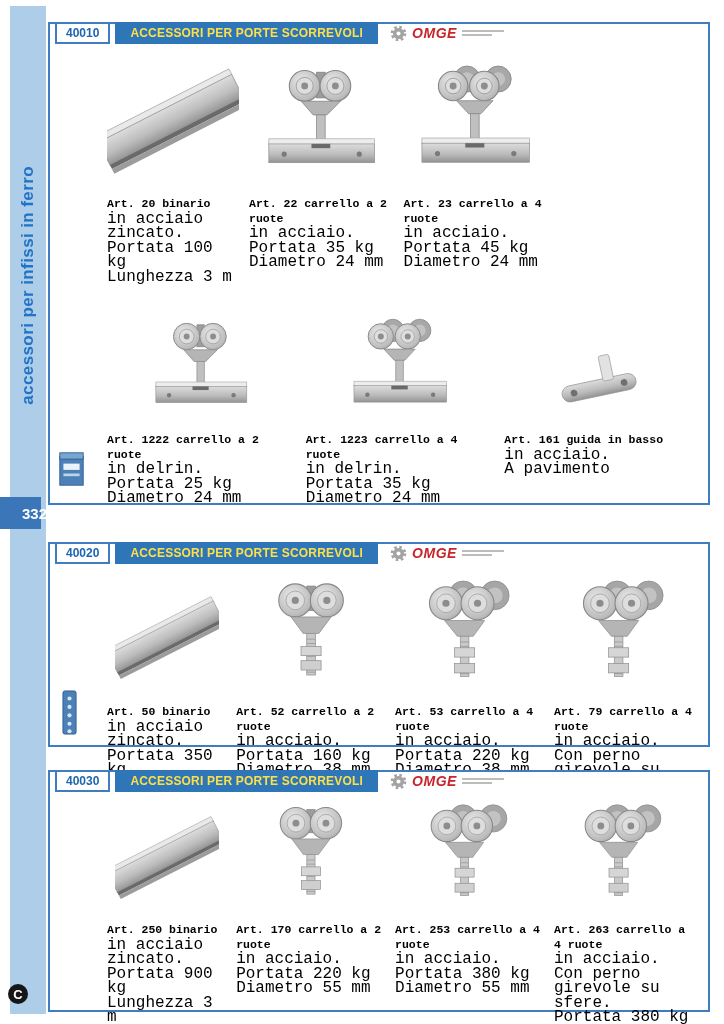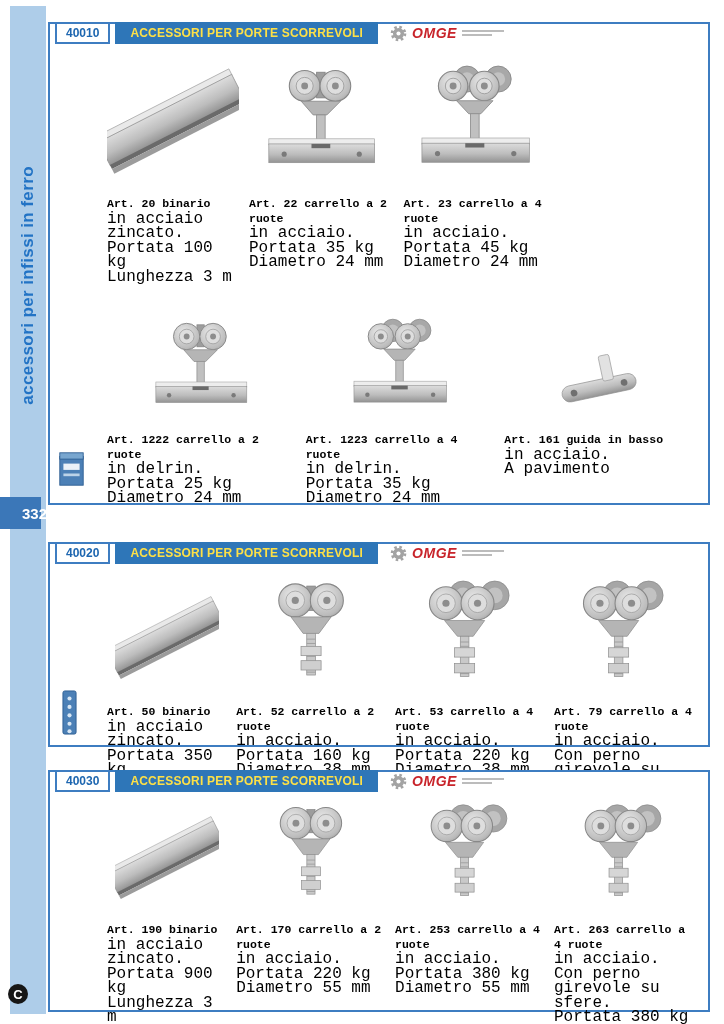--- a/index.html
+++ b/index.html
@@ -398,7 +398,7 @@
             </svg>
         </div>
         <figcaption class="cap">
-          <div class="t">Art. 190 binario</div>
+          <div class="t">Art. 250 binario</div>
           <div class="d">in acciaio zincato.
 Portata 900 kg
 Lunghezza 3 m</div>

